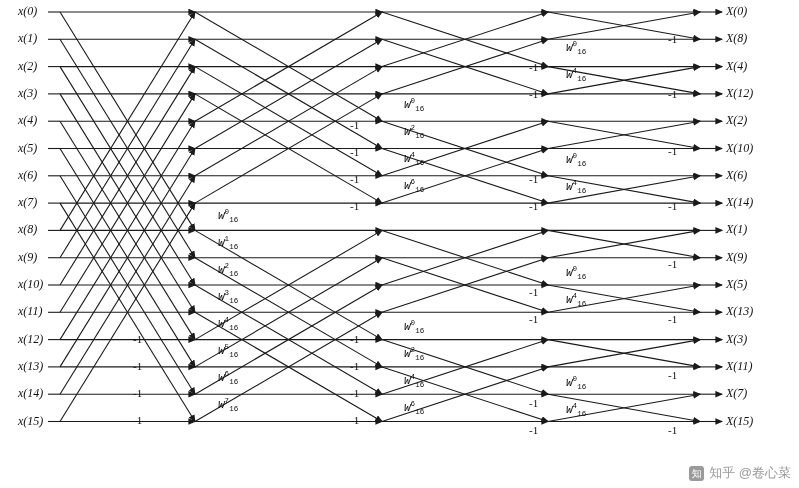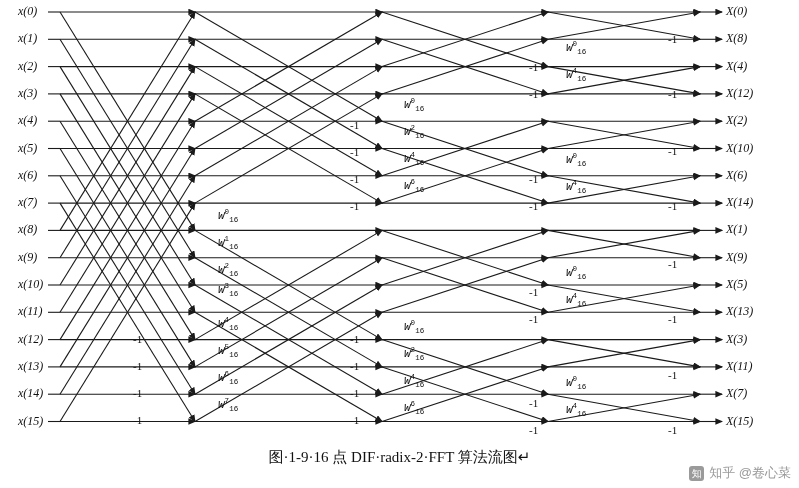--- a/index.html
+++ b/index.html
@@ -270,7 +270,7 @@
       <div class="wlbl" style="left: 218px; top: 208px;"><span>W</span><span class="sup">0</span><span class="sub">16</span></div>
       <div class="wlbl" style="left: 218px; top: 235px;"><span>W</span><span class="sup">1</span><span class="sub">16</span></div>
       <div class="wlbl" style="left: 218px; top: 262px;"><span>W</span><span class="sup">2</span><span class="sub">16</span></div>
-      <div class="wlbl" style="left: 218px; top: 282px;"><span>W</span><span class="sup">3</span><span class="sub">16</span></div>
+      <div class="wlbl" style="left: 218px; top: 289px;"><span>W</span><span class="sup">3</span><span class="sub">16</span></div>
       <div class="wlbl" style="left: 218px; top: 316px;"><span>W</span><span class="sup">4</span><span class="sub">16</span></div>
       <div class="wlbl" style="left: 218px; top: 343px;"><span>W</span><span class="sup">5</span><span class="sub">16</span></div>
       <div class="wlbl" style="left: 218px; top: 370px;"><span>W</span><span class="sup">6</span><span class="sub">16</span></div>

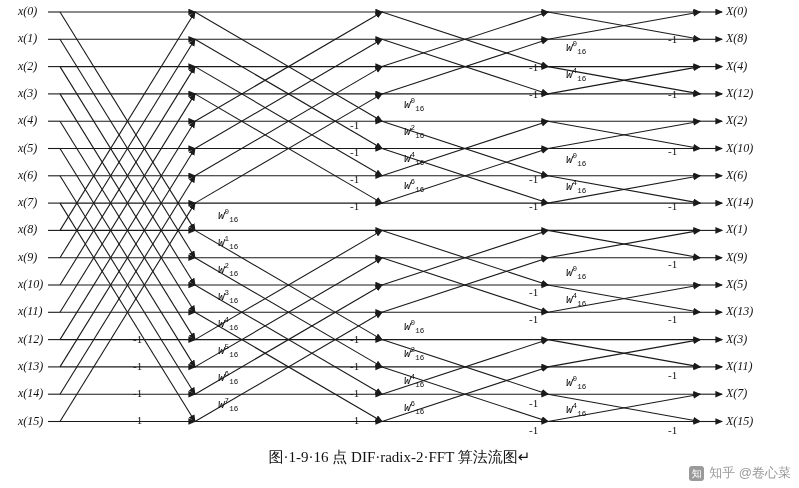--- a/index.html
+++ b/index.html
@@ -323,7 +323,6 @@
       <div class="lbl minus" style="left: 668px; top: 424px;">-1</div>
     </div>
 
-  <div class="caption">图·1-9·16 点 DIF·radix-2·FFT 算法流图↵</div>
 
   <div class="watermark">
     <span class="wm-logo">知</span>

